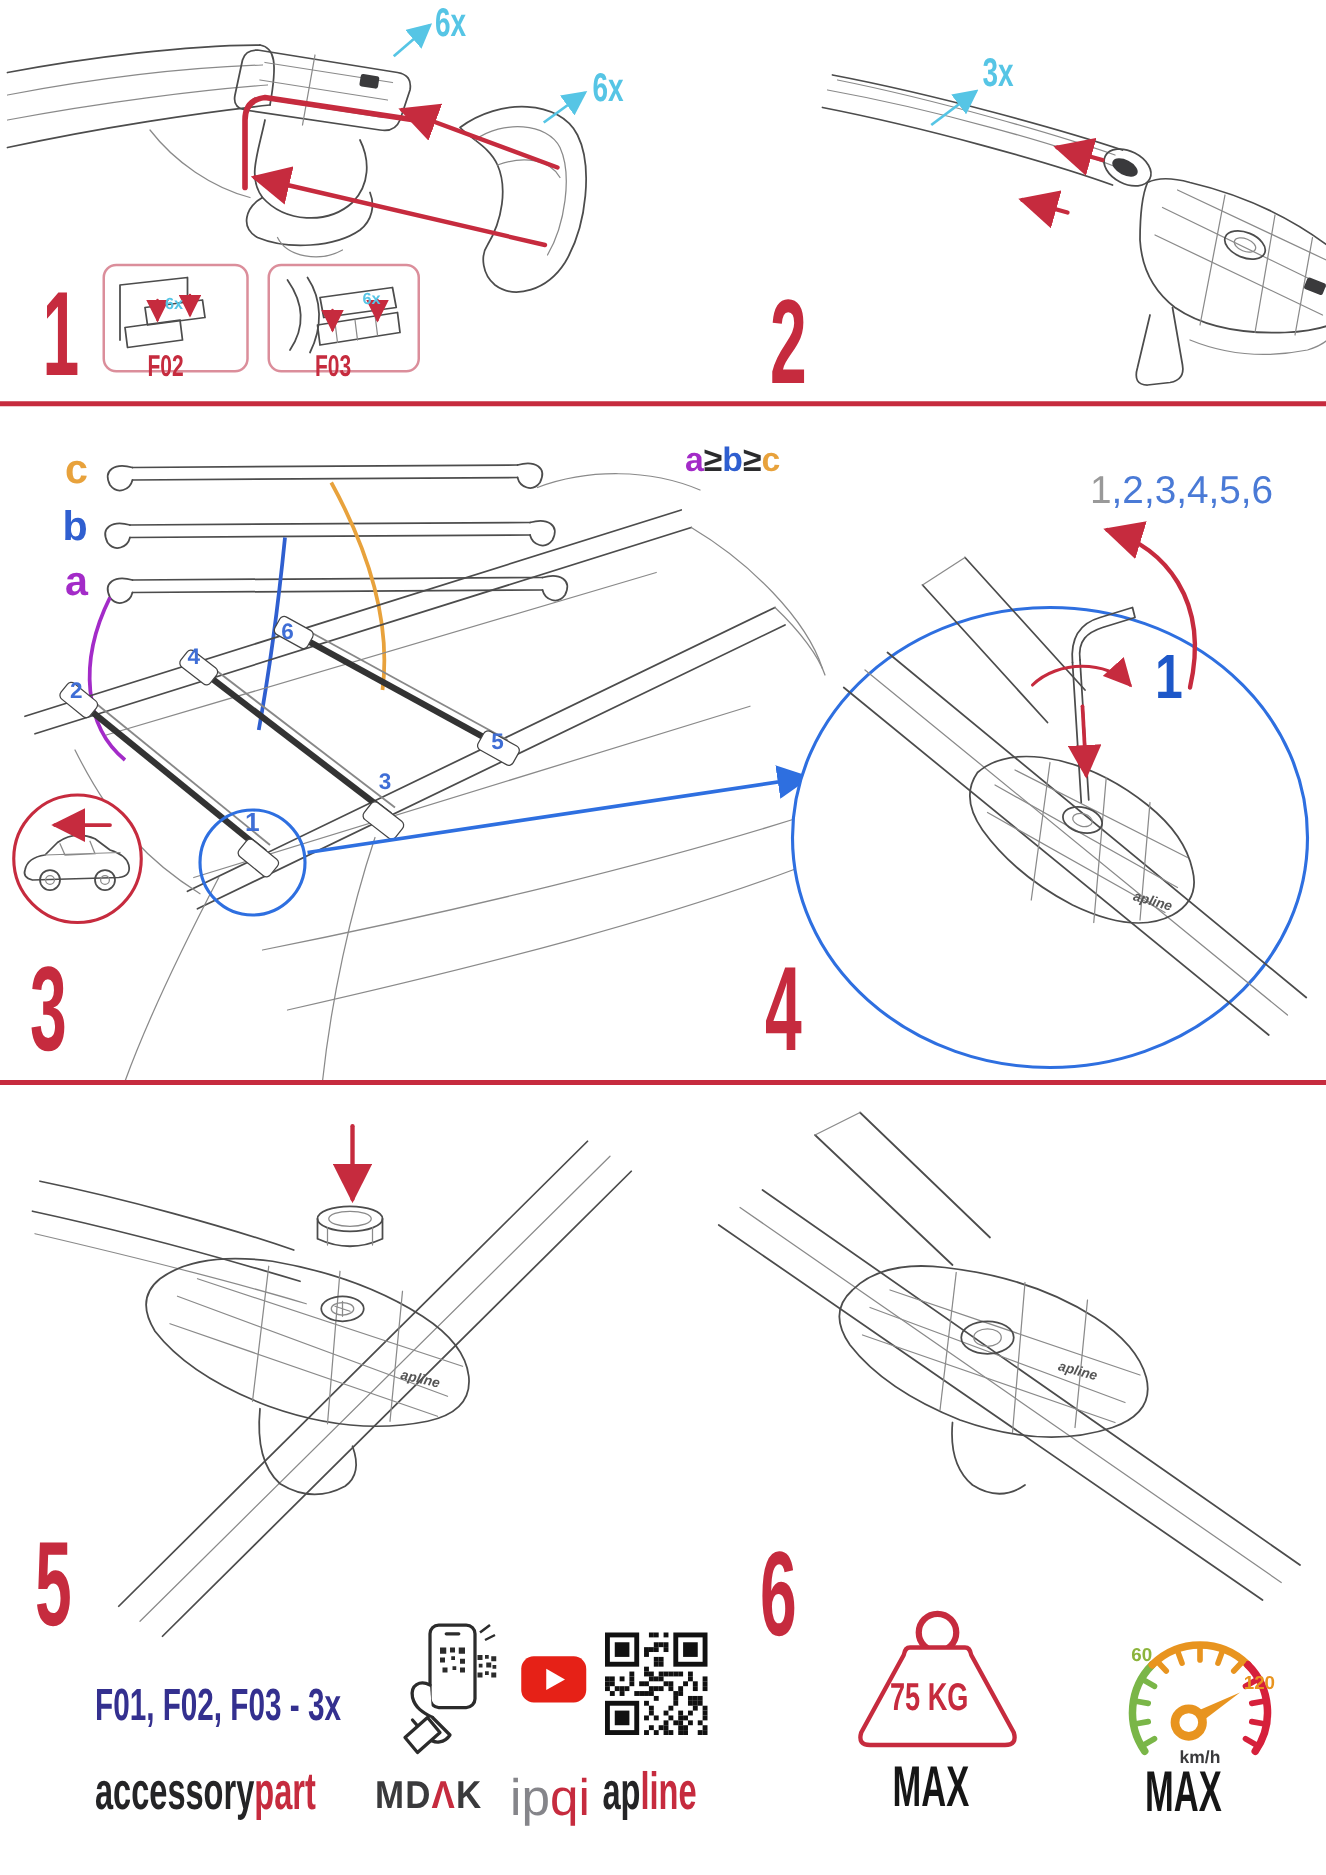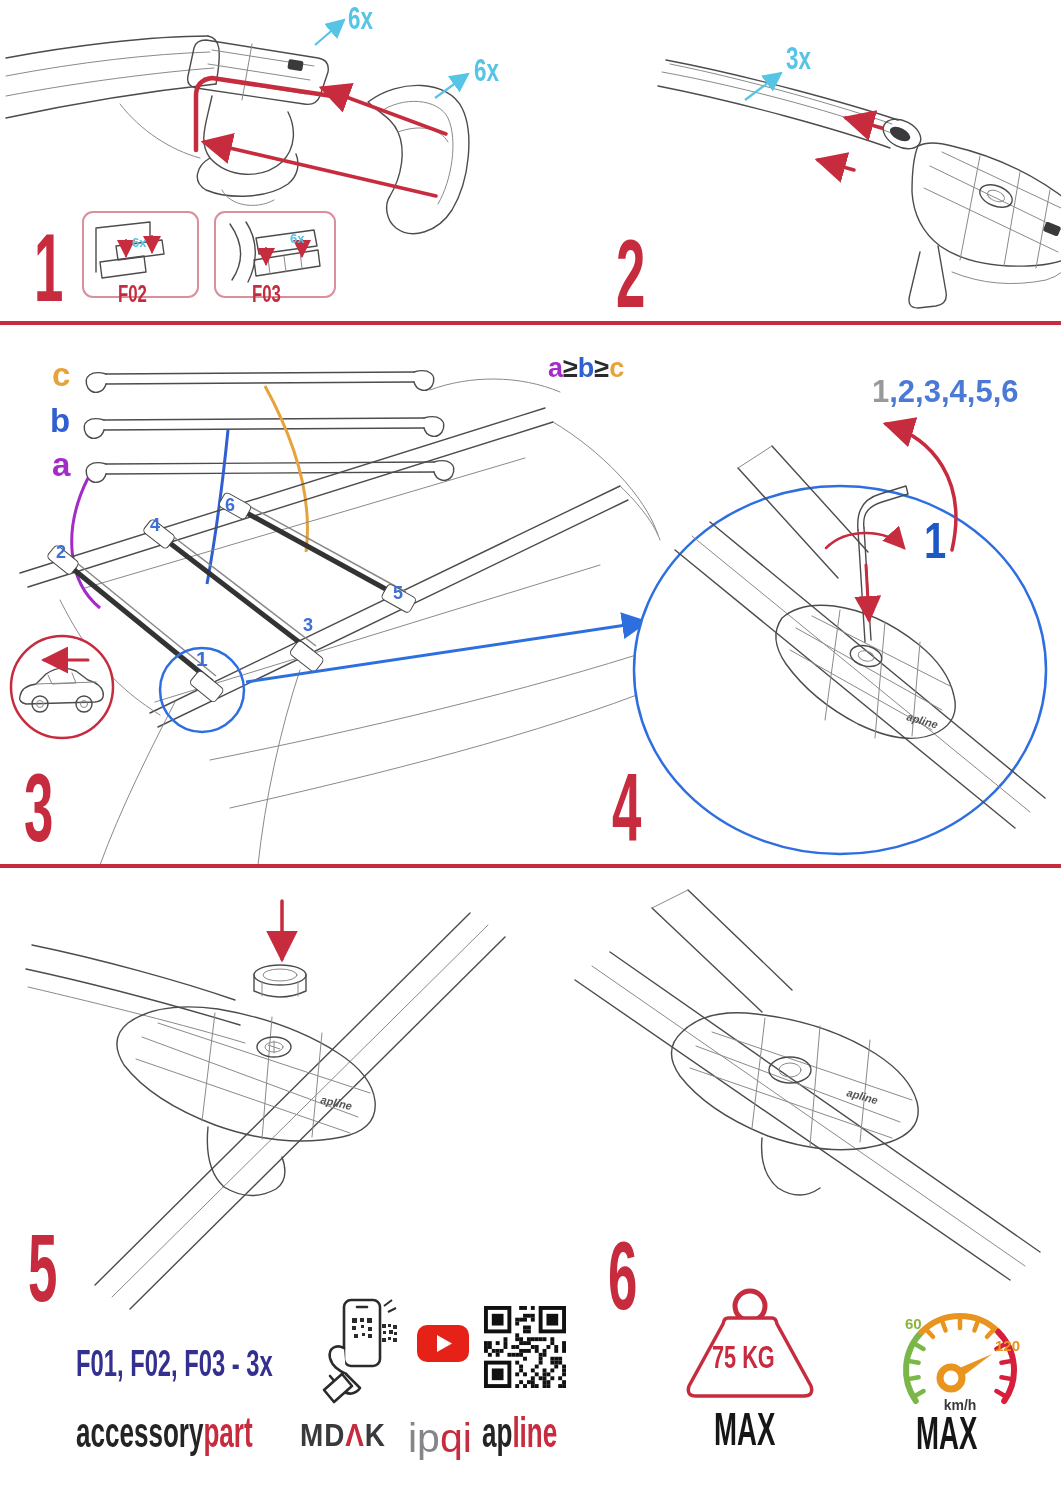--- a/index.html
+++ b/index.html
@@ -22,7 +22,7 @@
   .roofnum{position:absolute;color:var(--blue);font-weight:700;font-size:18px;line-height:1;}
   .divider{position:absolute;left:0;width:1061px;height:4px;background:var(--red);}
   .formula{position:absolute;font-weight:700;font-size:27px;line-height:1;}
-  .seq{position:absolute;font-weight:700;font-size:31px;line-height:1;}
+  .seq{position:absolute;font-weight:400;font-size:31px;line-height:1;}
   .callout1{position:absolute;color:var(--boldblue);font-weight:700;font-size:50px;line-height:1;
             transform:scaleX(.8);transform-origin:left top;}
   .parts-line{position:absolute;color:var(--navy);font-weight:700;font-size:36px;line-height:1;

